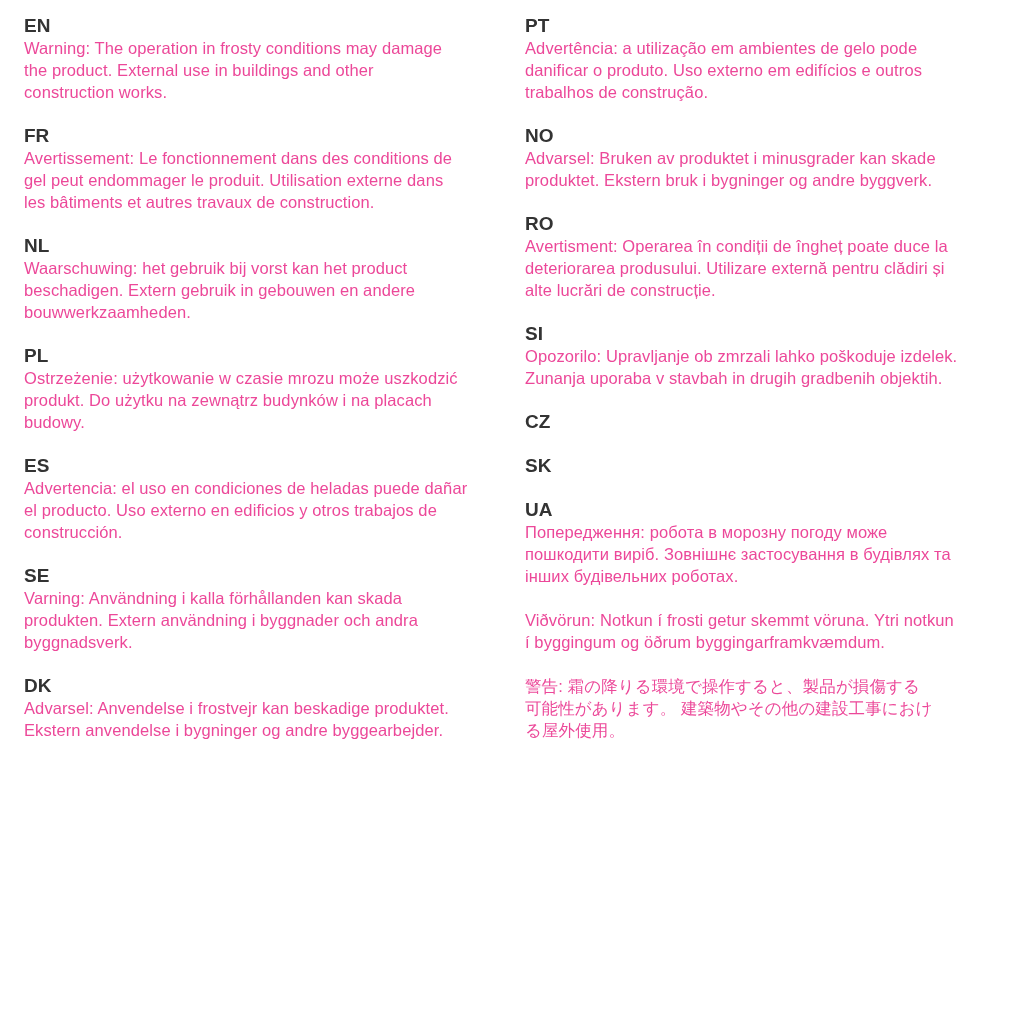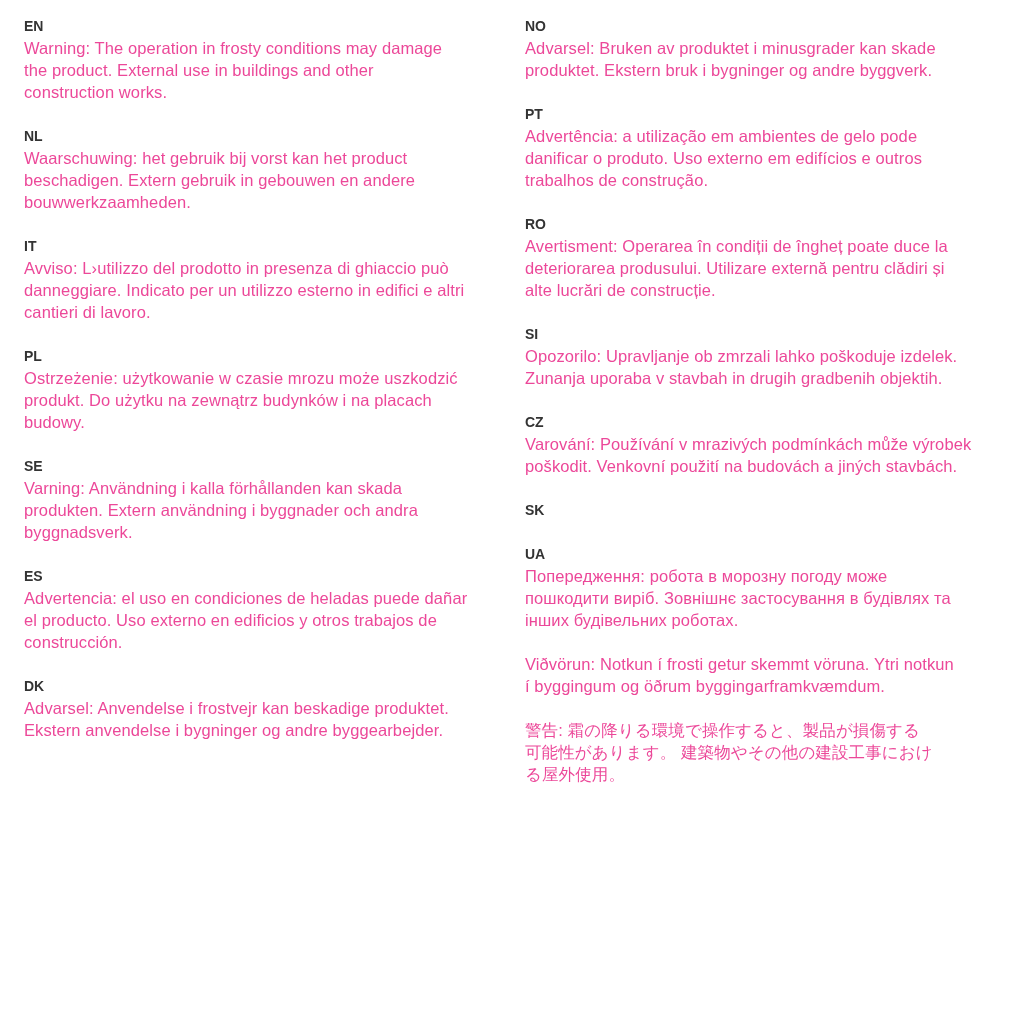--- a/index.html
+++ b/index.html
@@ -29,7 +29,7 @@
   }
   .lang-code {
     font-weight: 700;
-    font-size: 14px;
+    font-size: 19px;
     line-height: 22px;
     color: #333333;
     white-space: pre;

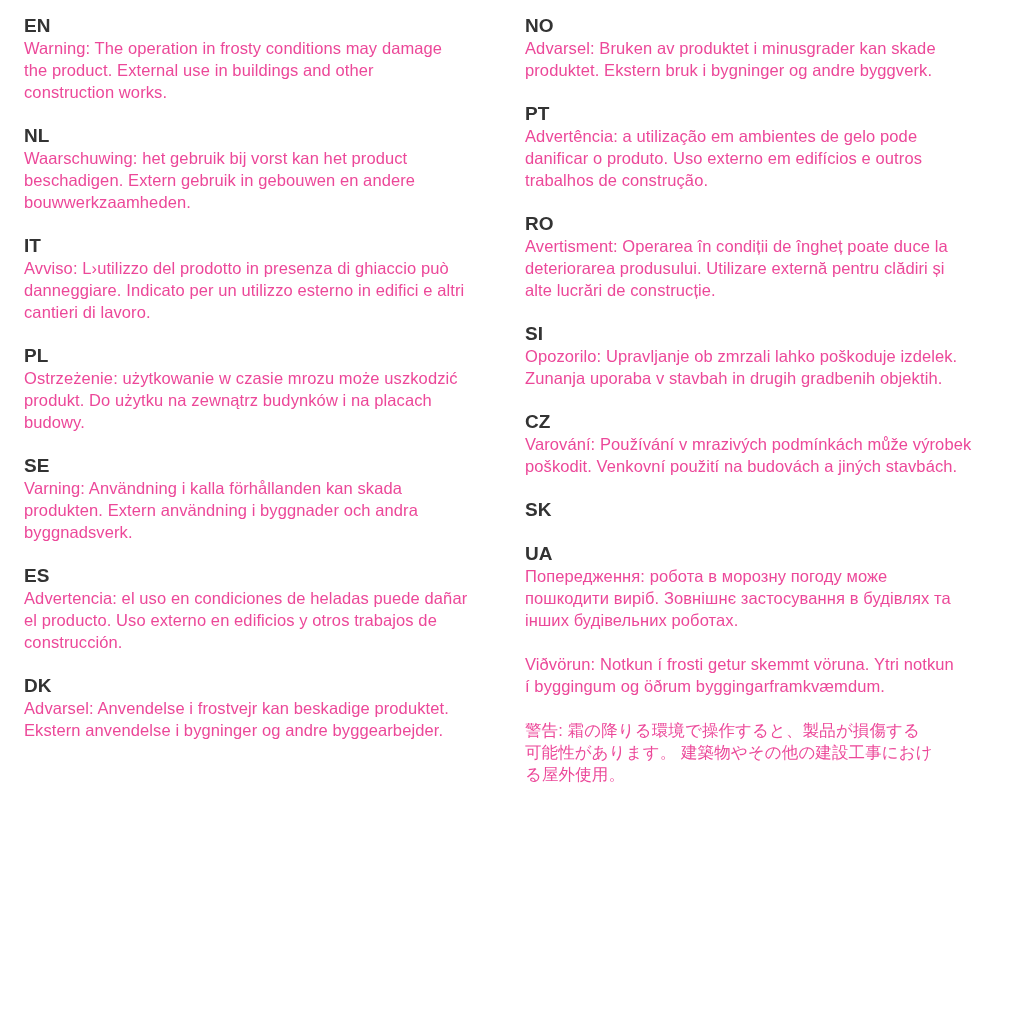--- a/index.html
+++ b/index.html
@@ -53,6 +53,12 @@
       <div class="warning-text">Warning: The operation in frosty conditions may damage
 the product. External use in buildings and other
 construction works.</div>
+    </div>
+    <div class="section">
+      <div class="lang-code">FR</div>
+      <div class="warning-text">Avertissement: Le fonctionnement dans des conditions de
+gel peut endommager le produit. Utilisation externe dans
+les bâtiments et autres travaux de construction.</div>
     </div>
     <div class="section">
       <div class="lang-code">NL</div>

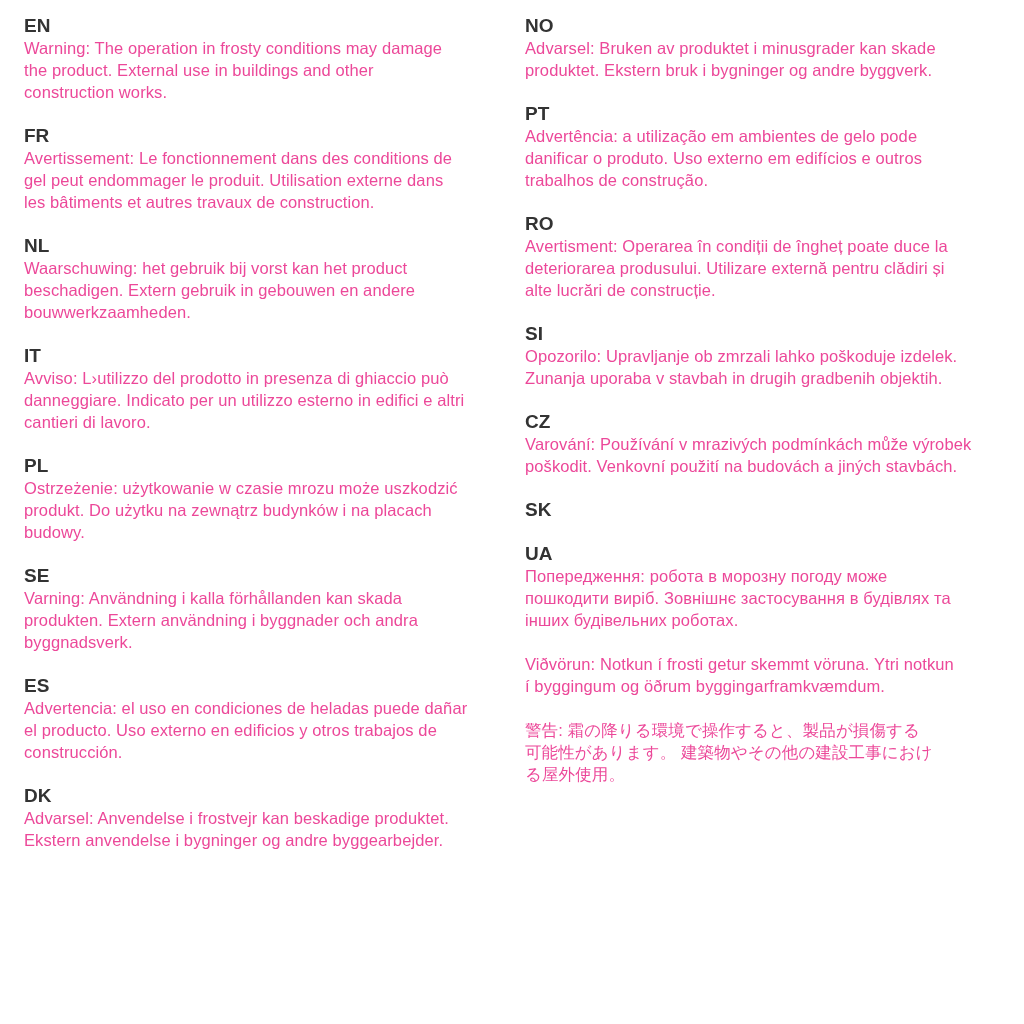--- a/index.html
+++ b/index.html
@@ -99,15 +99,15 @@
 
   <div class="column">
     <div class="section">
-      <div class="lang-code">NO</div>
-      <div class="warning-text">Advarsel: Bruken av produktet i minusgrader kan skade
-produktet. Ekstern bruk i bygninger og andre byggverk.</div>
-    </div>
-    <div class="section">
       <div class="lang-code">PT</div>
       <div class="warning-text">Advertência: a utilização em ambientes de gelo pode
 danificar o produto. Uso externo em edifícios e outros
 trabalhos de construção.</div>
+    </div>
+    <div class="section">
+      <div class="lang-code">NO</div>
+      <div class="warning-text">Advarsel: Bruken av produktet i minusgrader kan skade
+produktet. Ekstern bruk i bygninger og andre byggverk.</div>
     </div>
     <div class="section">
       <div class="lang-code">RO</div>

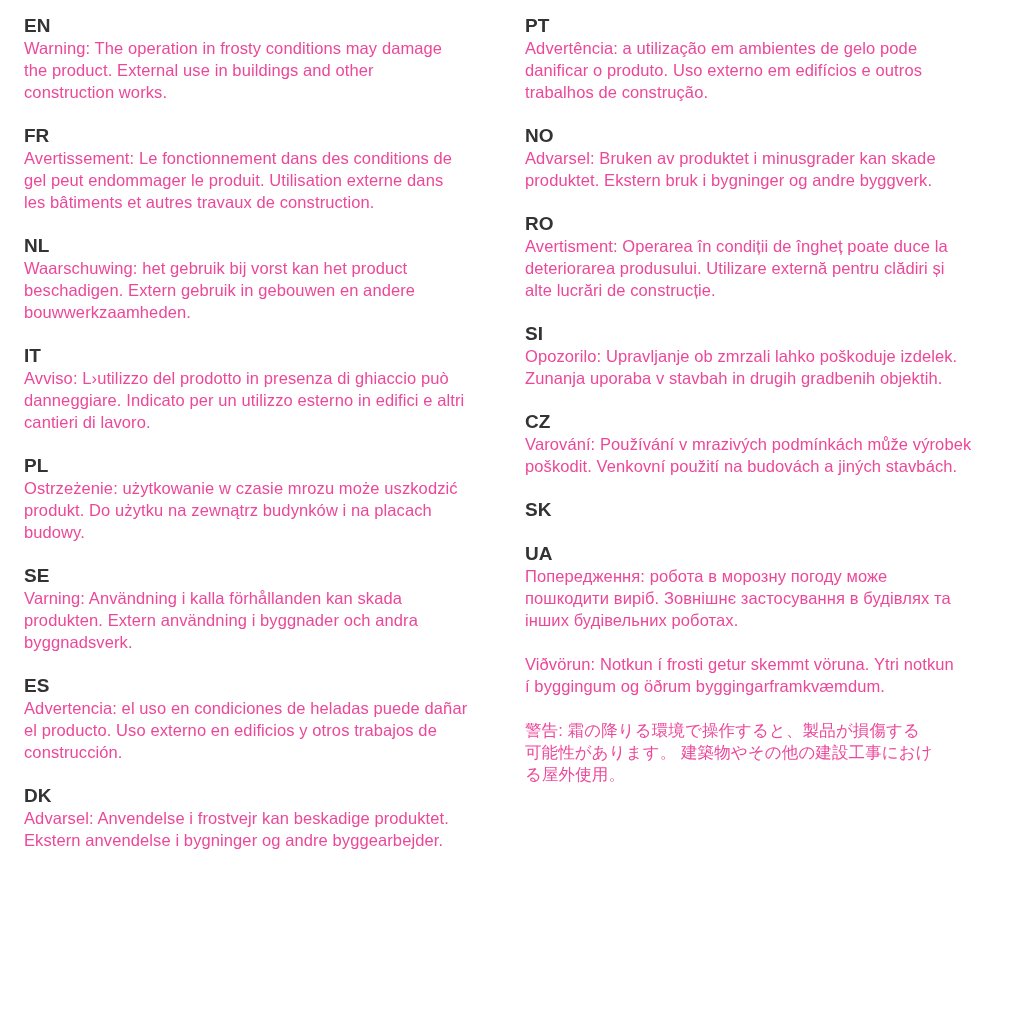--- a/index.html
+++ b/index.html
@@ -65,12 +65,6 @@
       <div class="warning-text">Waarschuwing: het gebruik bij vorst kan het product
 beschadigen. Extern gebruik in gebouwen en andere
 bouwwerkzaamheden.</div>
-    </div>
-    <div class="section">
-      <div class="lang-code">IT</div>
-      <div class="warning-text">Avviso: L›utilizzo del prodotto in presenza di ghiaccio può
-danneggiare. Indicato per un utilizzo esterno in edifici e altri
-cantieri di lavoro.</div>
     </div>
     <div class="section">
       <div class="lang-code">PL</div>

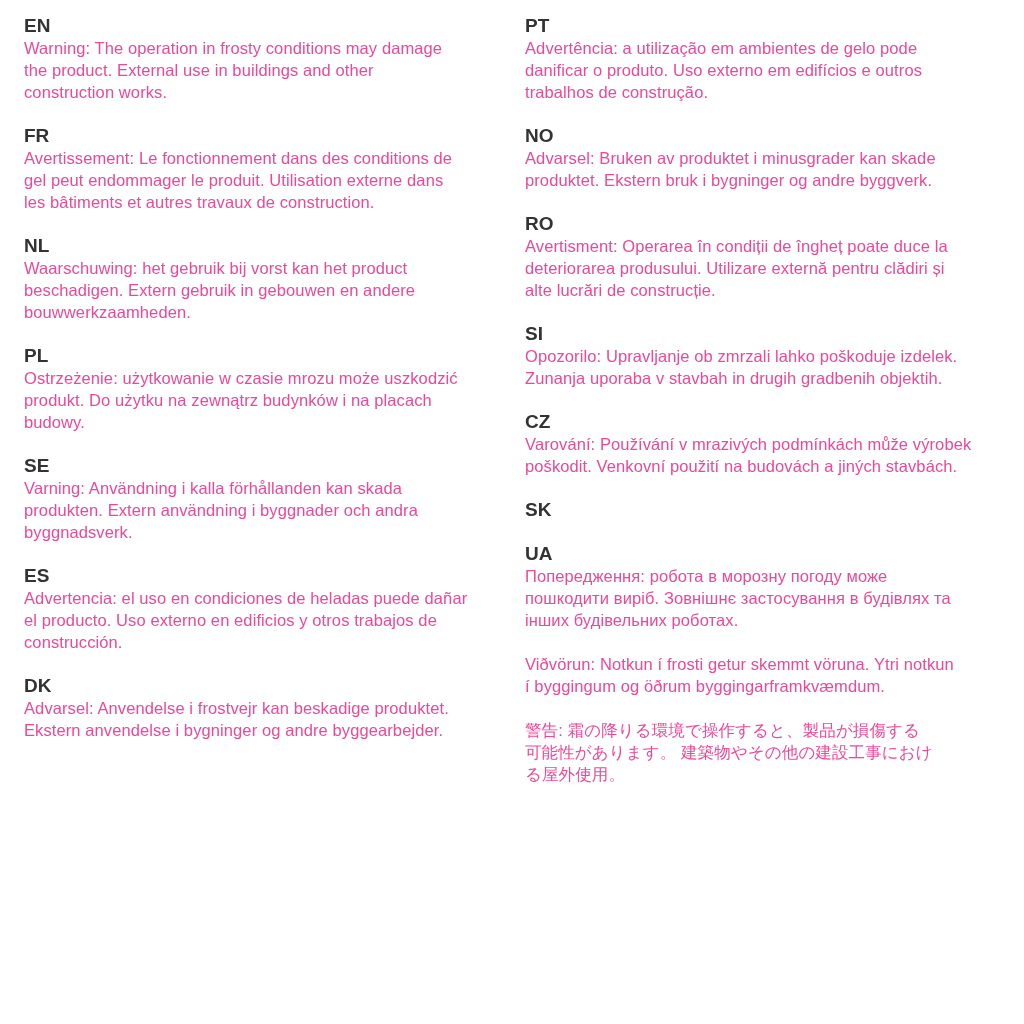--- a/index.html
+++ b/index.html
@@ -116,8 +116,6 @@
     </div>
     <div class="section">
       <div class="lang-code">CZ</div>
-      <div class="warning-text">Varování: Používání v mrazivých podmínkách může výrobek
-poškodit. Venkovní použití na budovách a jiných stavbách.</div>
     </div>
     <div class="section">
       <div class="lang-code">SK</div>

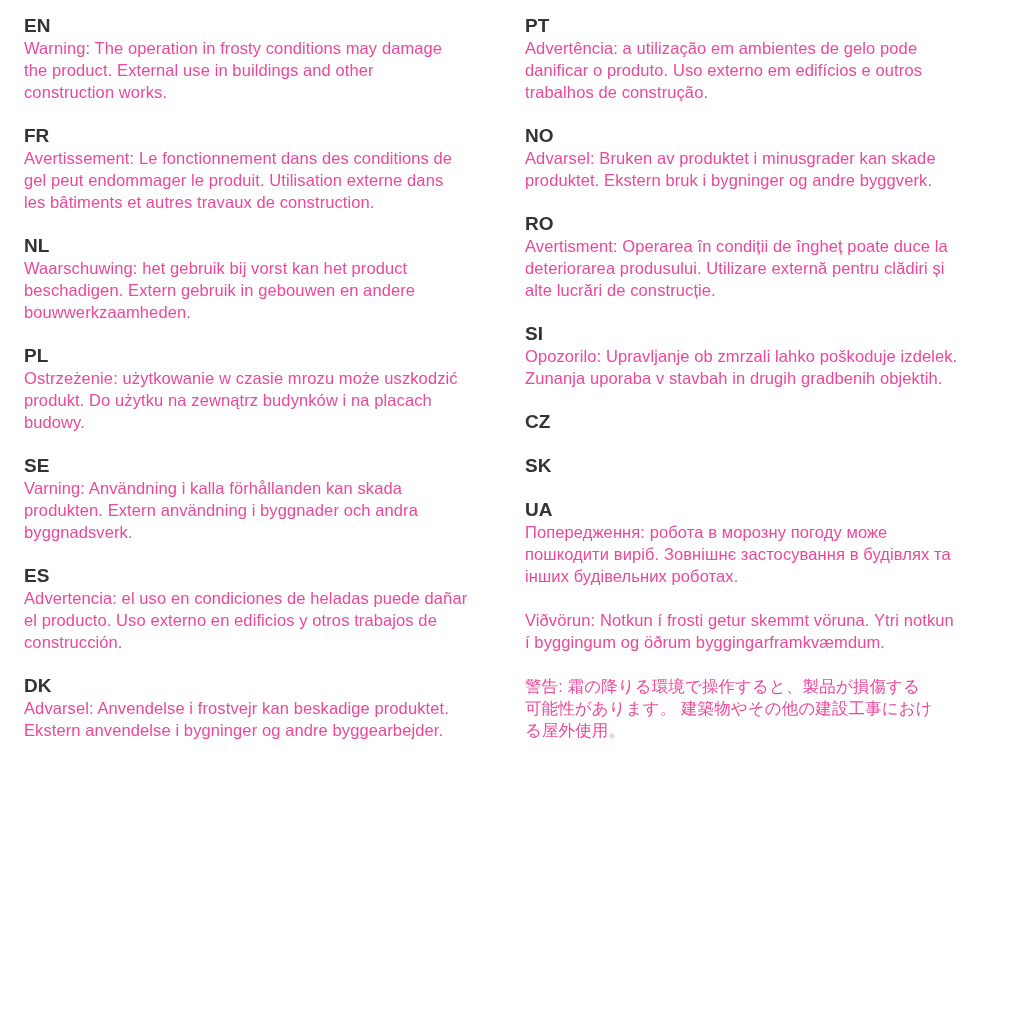--- a/index.html
+++ b/index.html
@@ -73,16 +73,16 @@
 budowy.</div>
     </div>
     <div class="section">
+      <div class="lang-code">ES</div>
+      <div class="warning-text">Advertencia: el uso en condiciones de heladas puede dañar
+el producto. Uso externo en edificios y otros trabajos de
+construcción.</div>
+    </div>
+    <div class="section">
       <div class="lang-code">SE</div>
       <div class="warning-text">Varning: Användning i kalla förhållanden kan skada
 produkten. Extern användning i byggnader och andra
 byggnadsverk.</div>
-    </div>
-    <div class="section">
-      <div class="lang-code">ES</div>
-      <div class="warning-text">Advertencia: el uso en condiciones de heladas puede dañar
-el producto. Uso externo en edificios y otros trabajos de
-construcción.</div>
     </div>
     <div class="section">
       <div class="lang-code">DK</div>

